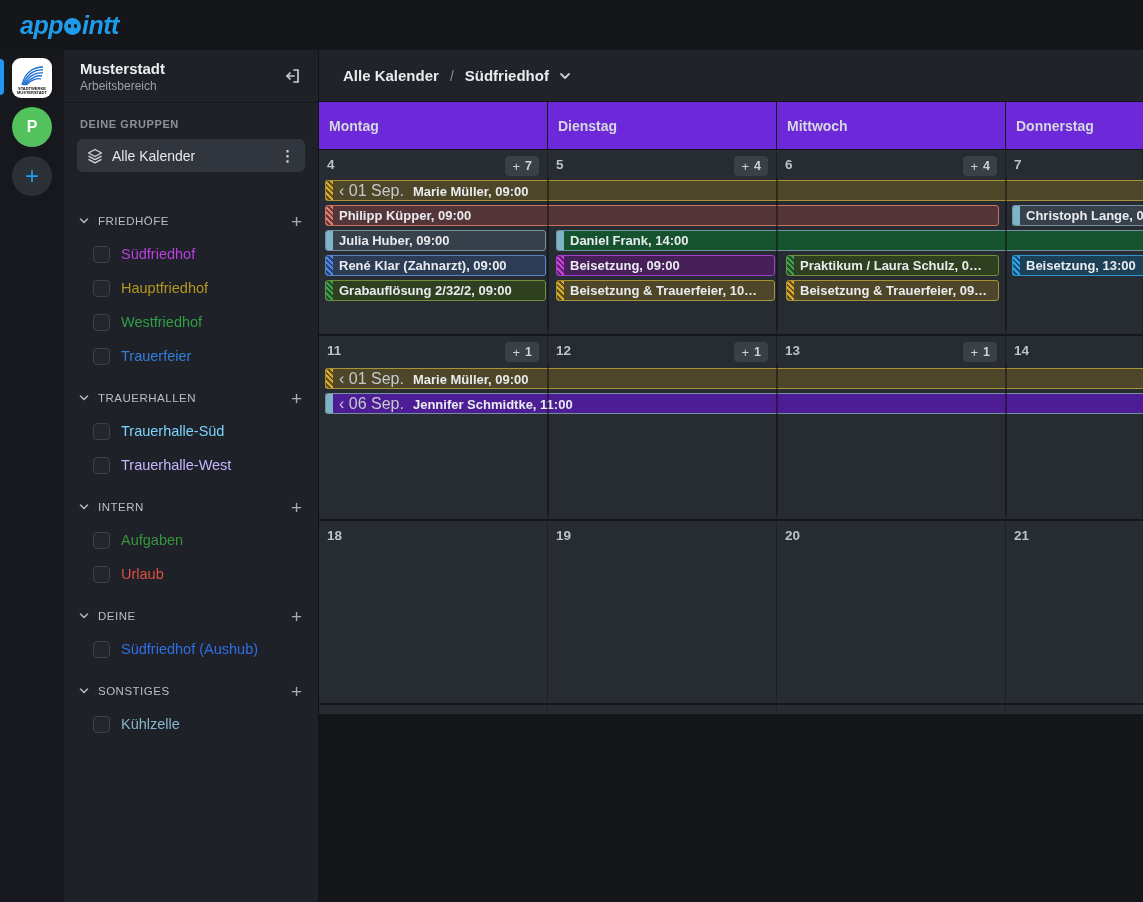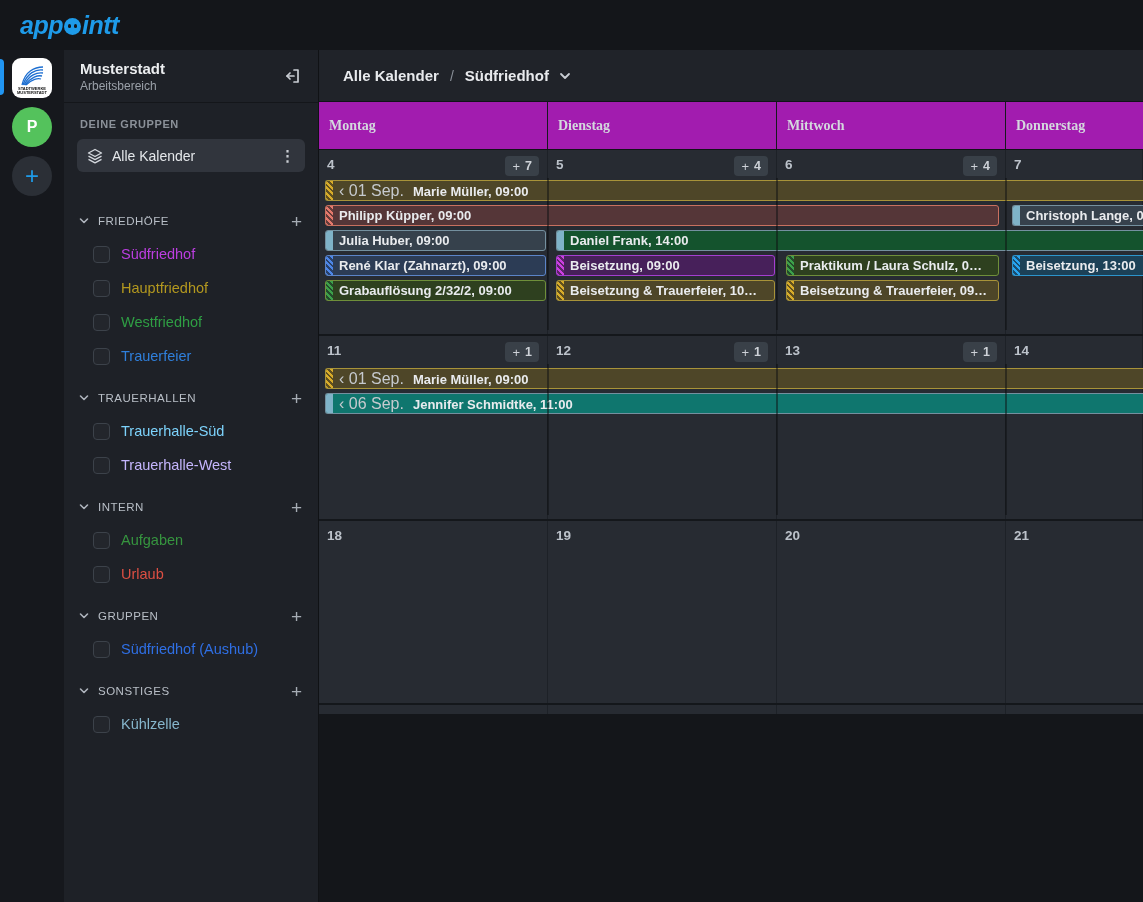--- a/index.html
+++ b/index.html
@@ -65,7 +65,7 @@
   .crumb-sep { color:#8a9099; margin:0 11px; font-size:14px; }
   .crumb-chev { margin-left:9px; display:flex; color:#c9cdd3; cursor:pointer; }
 
-  .weekdays { height:48px; background:#a21caf; display:flex; border-bottom:1px solid #101317; flex:0 0 auto;font-family:Liberation Serif, serif; }
+  .weekdays { height:48px; background:#6d28d9; display:flex; border-bottom:1px solid #101317; flex:0 0 auto; }
   .weekday { border-right:1px solid #16191e; display:flex; align-items:center; padding-left:10px;
     font-size:14px; font-weight:bold; color:#d4d8de; }
   .weekday:last-child { border-right:none; }

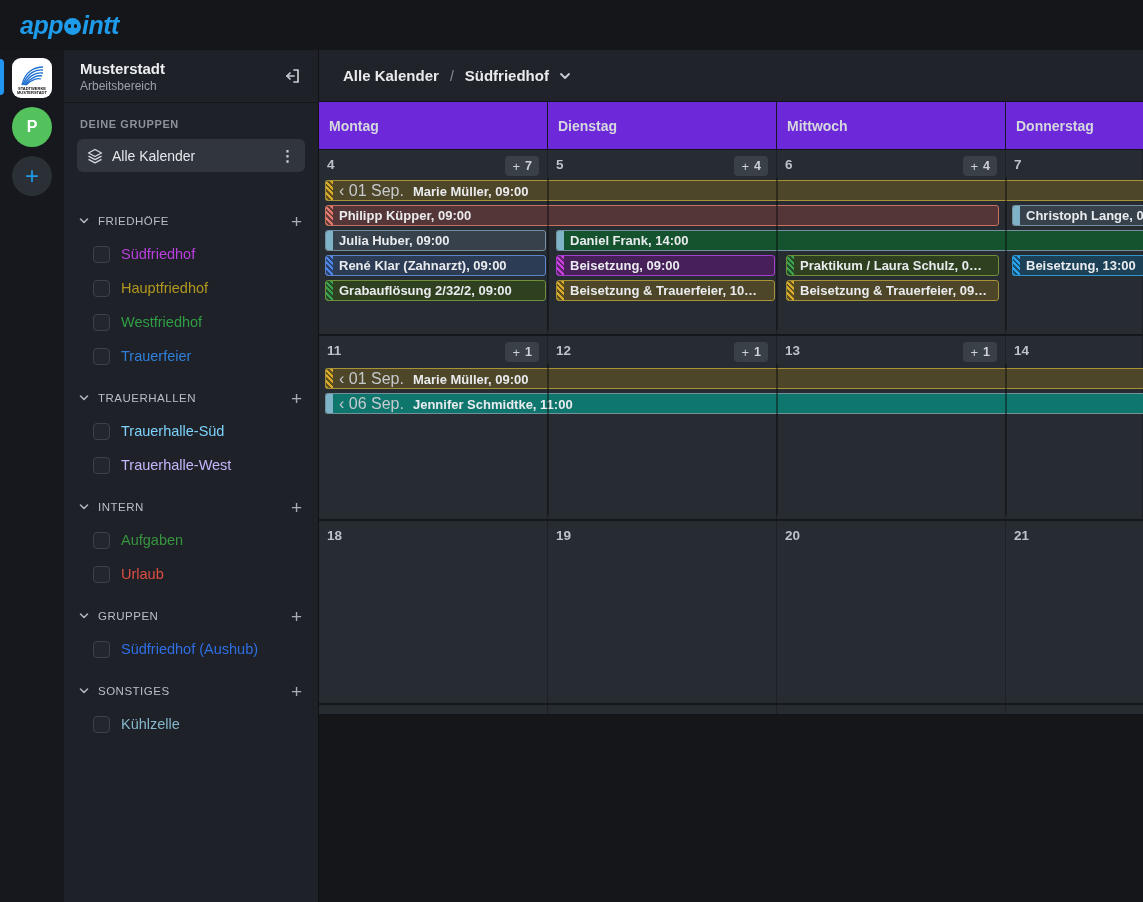--- a/index.html
+++ b/index.html
@@ -379,7 +379,7 @@
                 <span class="marker striped" style="background: rgb(216, 172, 42);"></span>
                 <span class="txt"><span class="pre">‹ 01 Sep.</span><span>Marie Müller, 09:00</span></span>
               </div>
-              <div class="evt clip-r" style="left: 6px; width: 818px; top: 57px; background: #0f766e; border-color: rgb(116, 144, 159);">
+              <div class="evt clip-r" style="left: 6px; width: 818px; top: 57px; background: #4c1d95; border-color: rgb(116, 144, 159);">
                 <span class="marker " style="background: rgb(127, 179, 200);"></span>
                 <span class="txt"><span class="pre">‹ 06 Sep.</span><span>Jennifer Schmidtke, 11:00</span></span>
               </div>

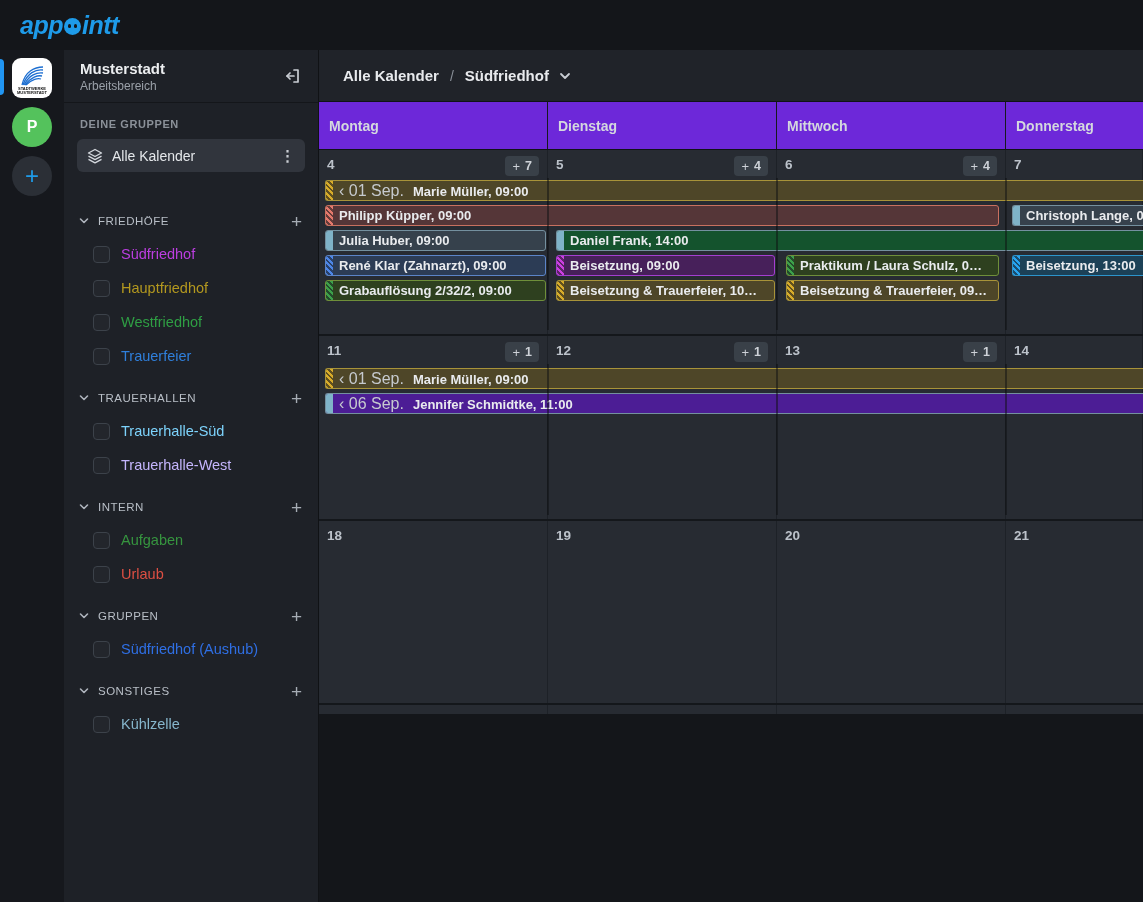--- a/index.html
+++ b/index.html
@@ -226,7 +226,7 @@
                   <path d="M2.5 4 L6 7.5 9.5 4"></path>
                 </svg>
               </span>
-              <span class="name">GRUPPEN</span>
+              <span class="name">DEINE</span>
               <span class="plus">+</span>
             </div>
             <div class="sec-item">

